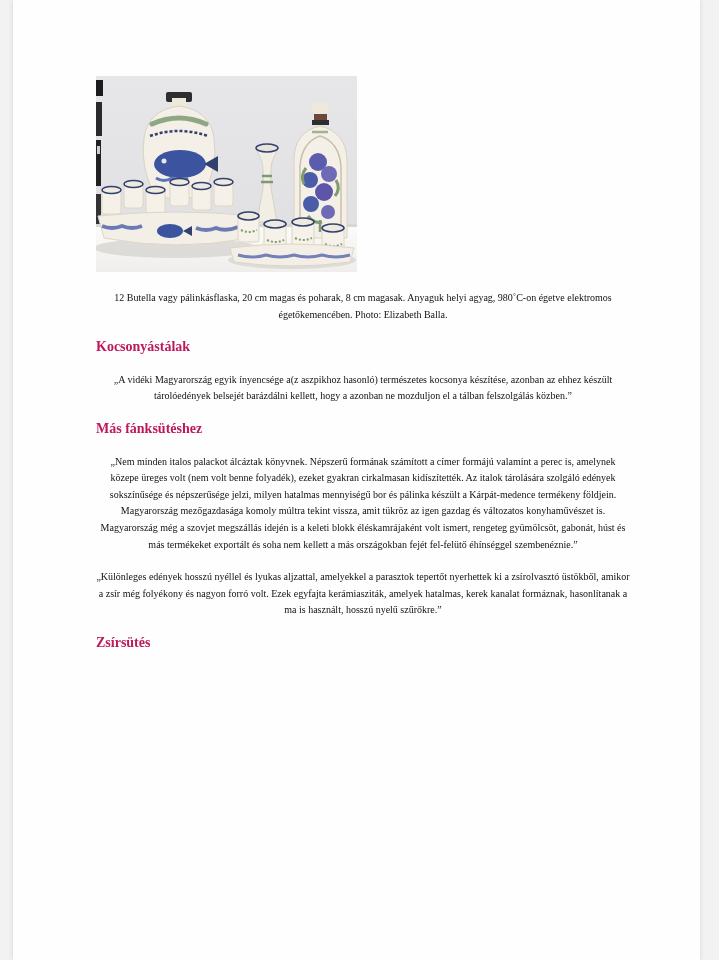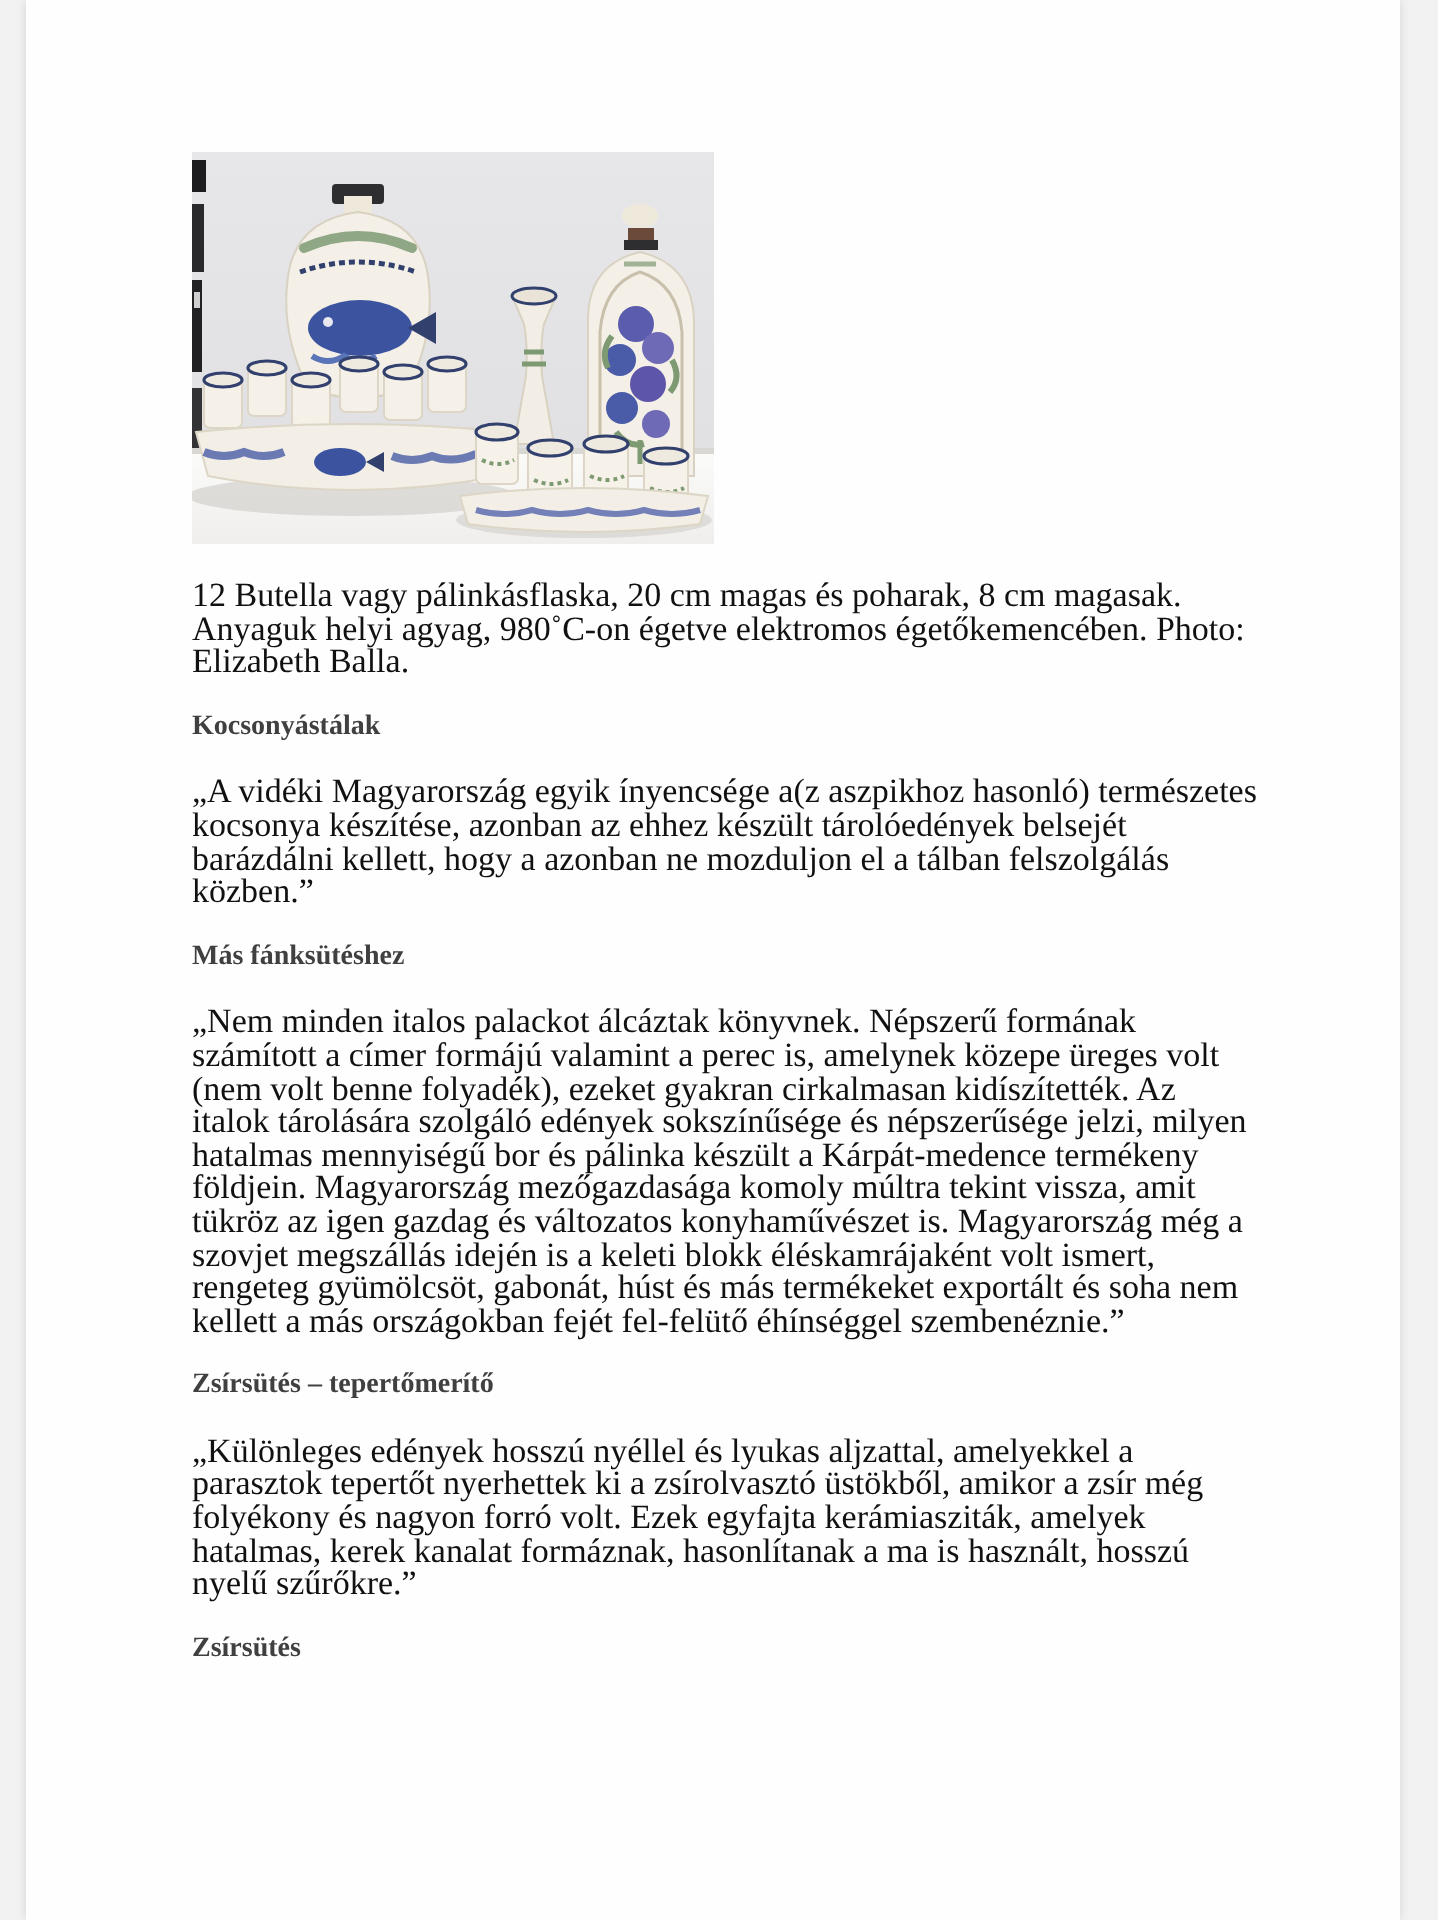--- a/index.html
+++ b/index.html
@@ -33,9 +33,9 @@
   .photo-wrap svg { display: block; }
   p.body-text, p.caption {
     margin: 4px 0 16px 0;
-    font-size: 17px;
+    font-size: 10px;
     line-height: 16.6px;
-    text-align: left;
+    text-align: center;
   }
   h3.section-heading {
     margin: 0 0 16px 0;

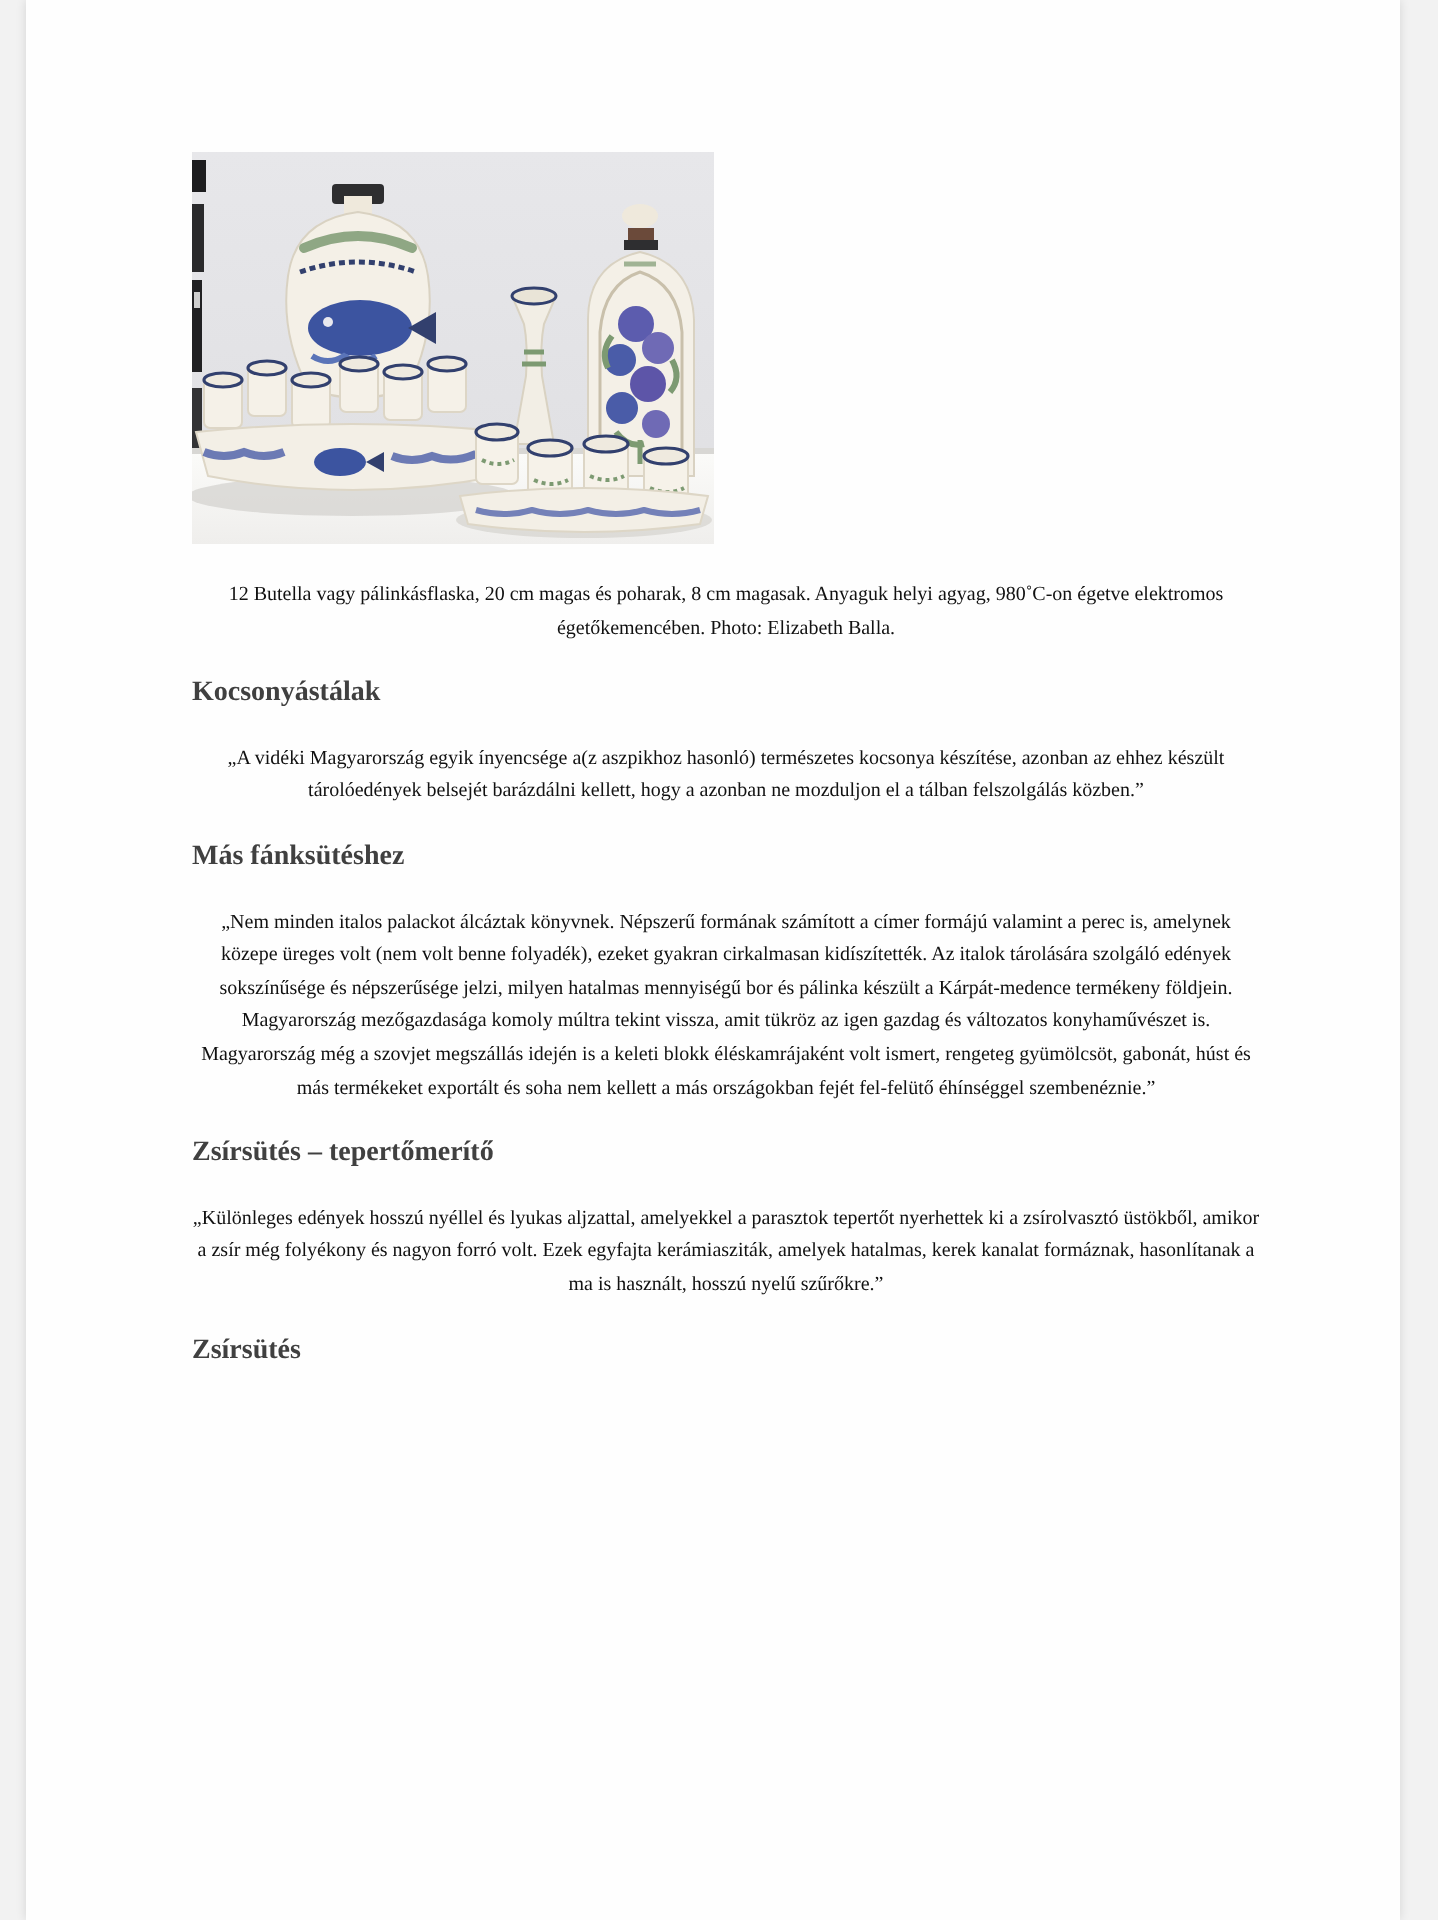--- a/index.html
+++ b/index.html
@@ -42,7 +42,7 @@
     font-size: 14px;
     line-height: 16.6px;
     font-weight: bold;
-    color: #404040;
+    color: #be185d;
   }
 </style>
 </head>

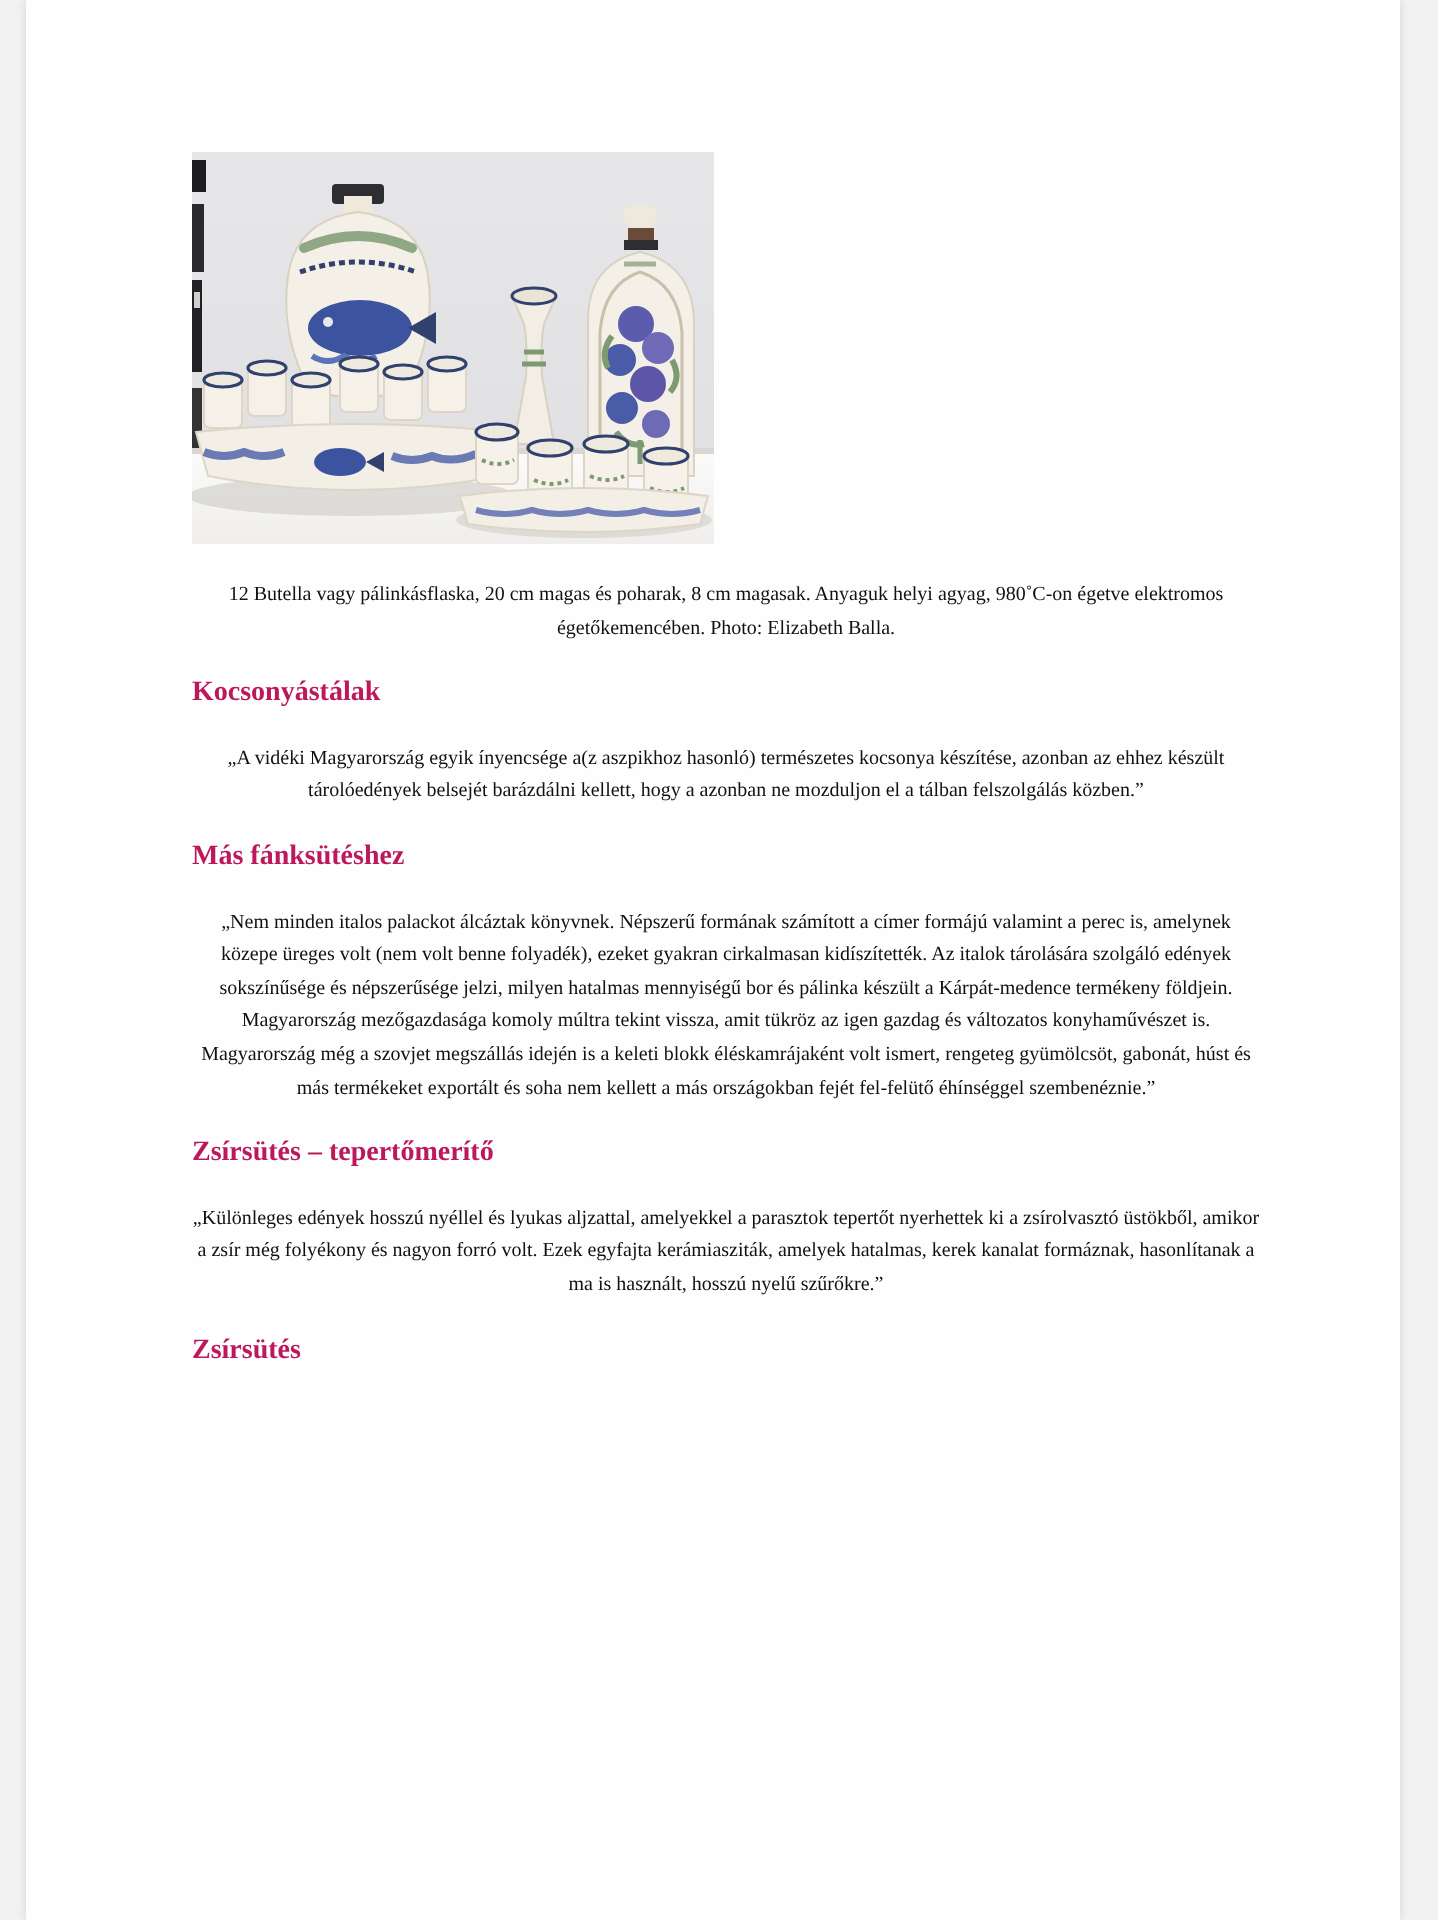--- a/index.html
+++ b/index.html
@@ -191,7 +191,6 @@
     </section>
 
     <section>
-      <h3 class="section-heading">Zsírsütés – tepertőmerítő</h3>
       <p class="body-text">„Különleges edények hosszú nyéllel és lyukas aljzattal, amelyekkel a parasztok tepertőt nyerhettek ki a zsírolvasztó üstökből, amikor a zsír még folyékony és nagyon forró volt. Ezek egyfajta kerámiasziták, amelyek hatalmas, kerek kanalat formáznak, hasonlítanak a ma is használt, hosszú nyelű szűrőkre.”</p>
     </section>
 

